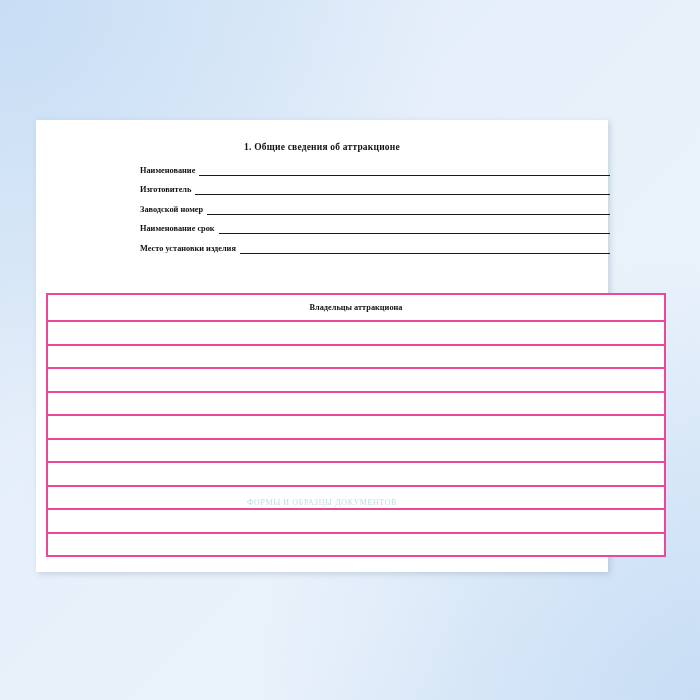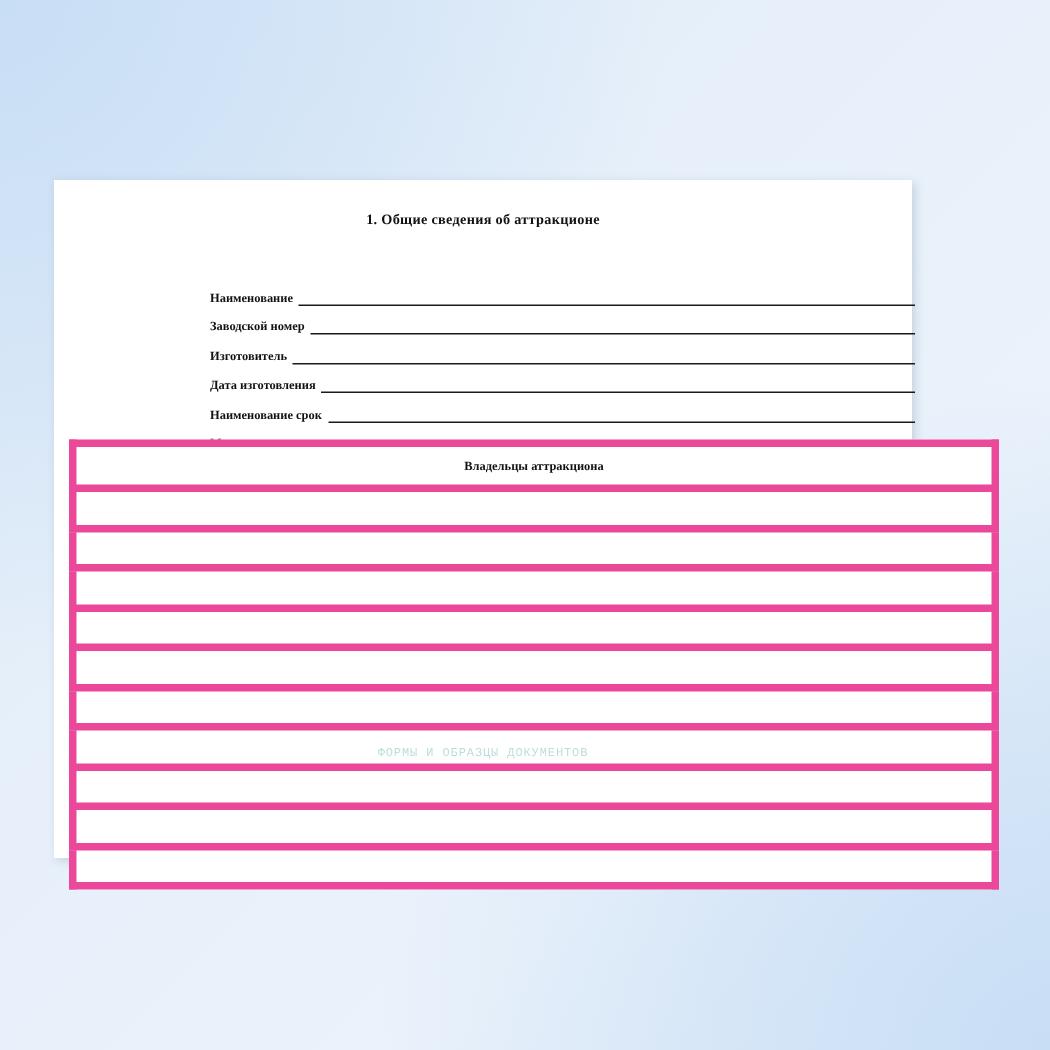--- a/index.html
+++ b/index.html
@@ -57,7 +57,7 @@
   .fields {
     position: absolute;
     left: 104px;
-    top: 64px;
+    top: 36px;
     width: 470px;
   }
   .field-row {

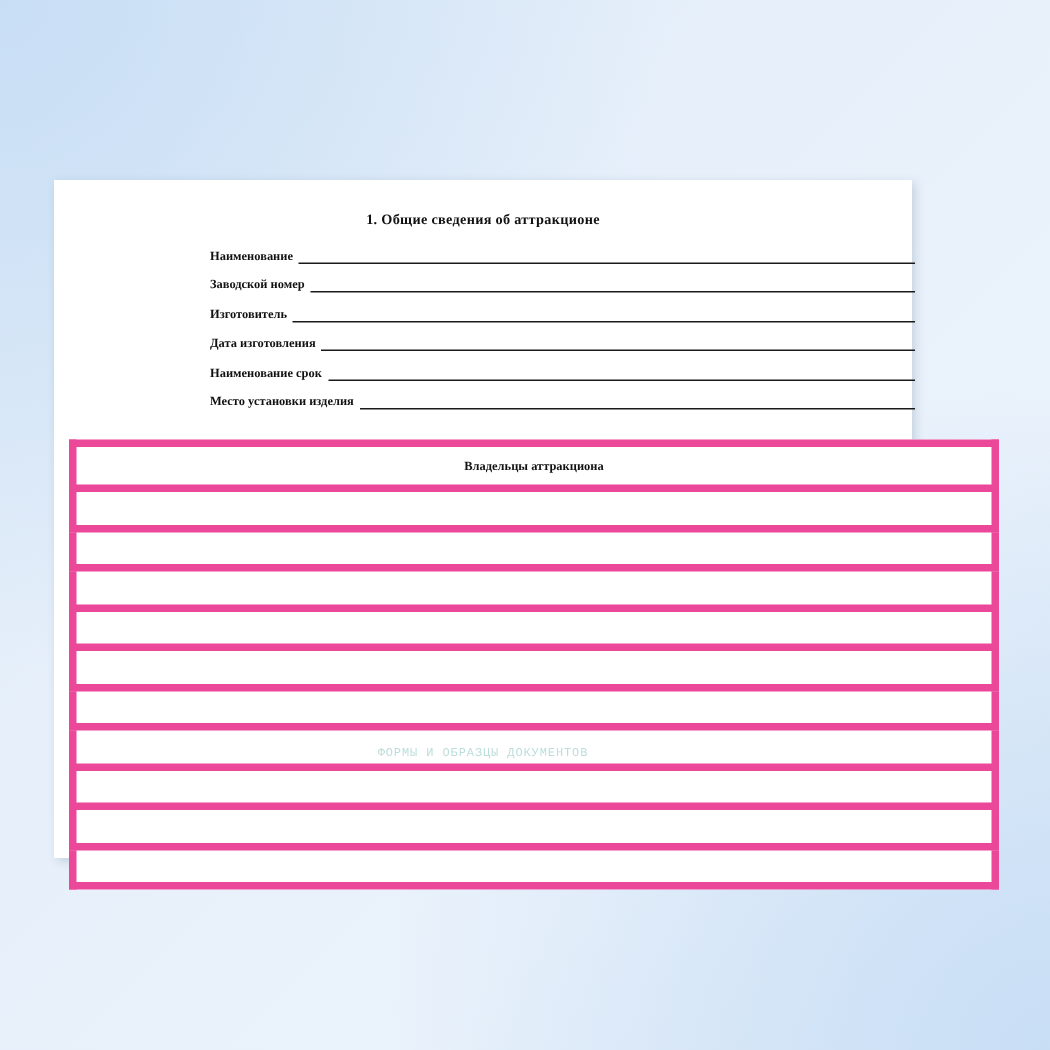--- a/index.html
+++ b/index.html
@@ -135,12 +135,12 @@
       </div>
 
       <div class="field-row">
+        <span class="field-label">Изготовитель</span>
+        <span class="field-line"></span>
+      </div>
+
+      <div class="field-row">
         <span class="field-label">Заводской номер</span>
-        <span class="field-line"></span>
-      </div>
-
-      <div class="field-row">
-        <span class="field-label">Изготовитель</span>
         <span class="field-line"></span>
       </div>
 

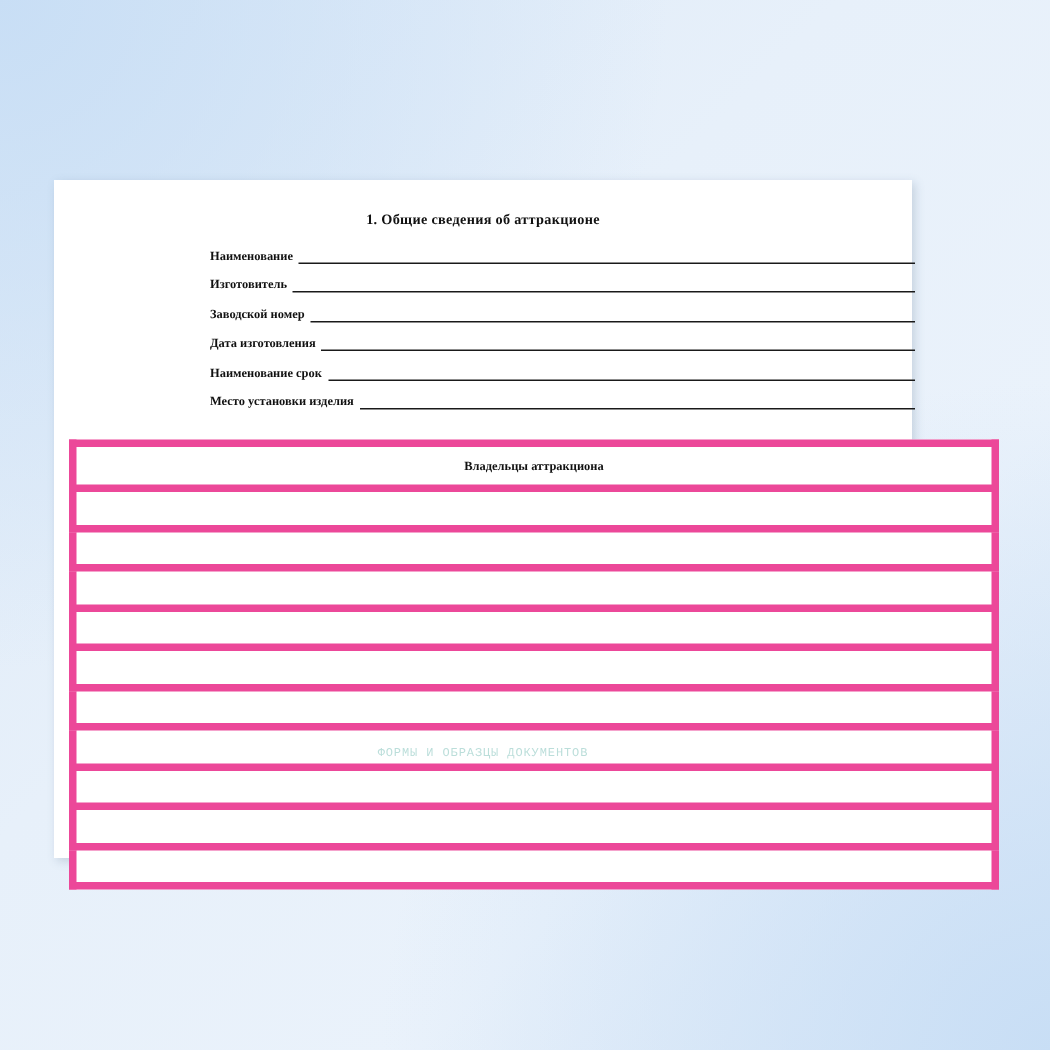--- a/index.html
+++ b/index.html
@@ -144,10 +144,6 @@
         <span class="field-line"></span>
       </div>
 
-      <div class="field-row">
-        <span class="field-label">Дата изготовления</span>
-        <span class="field-line"></span>
-      </div>
 
 
       <div class="field-row">

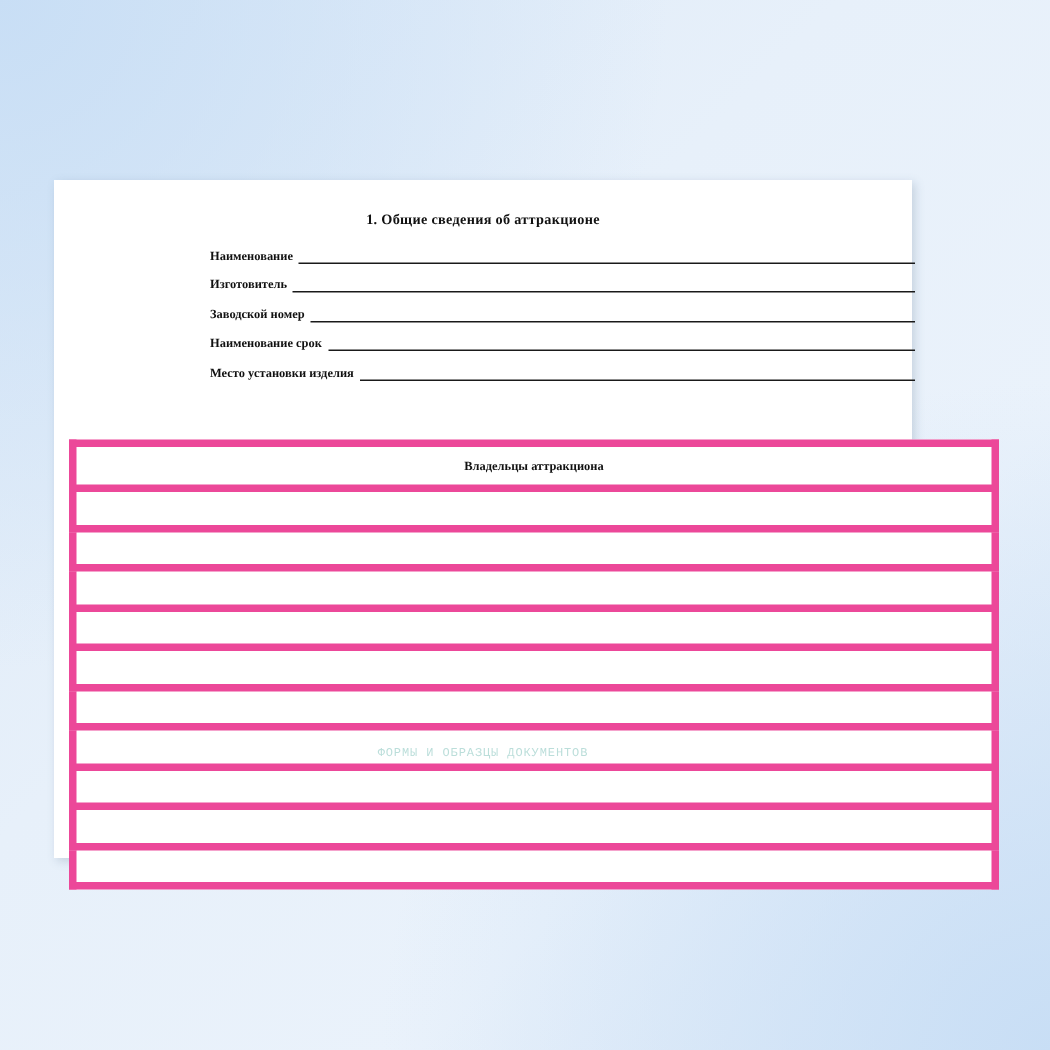--- a/index.html
+++ b/index.html
@@ -90,7 +90,7 @@
     background: #fff;
   }
   .owners-table td {
-    border: 5px solid #ec4899;
+    border: 2px solid #ec4899;
     height: 21.5px;
     padding: 0;
   }

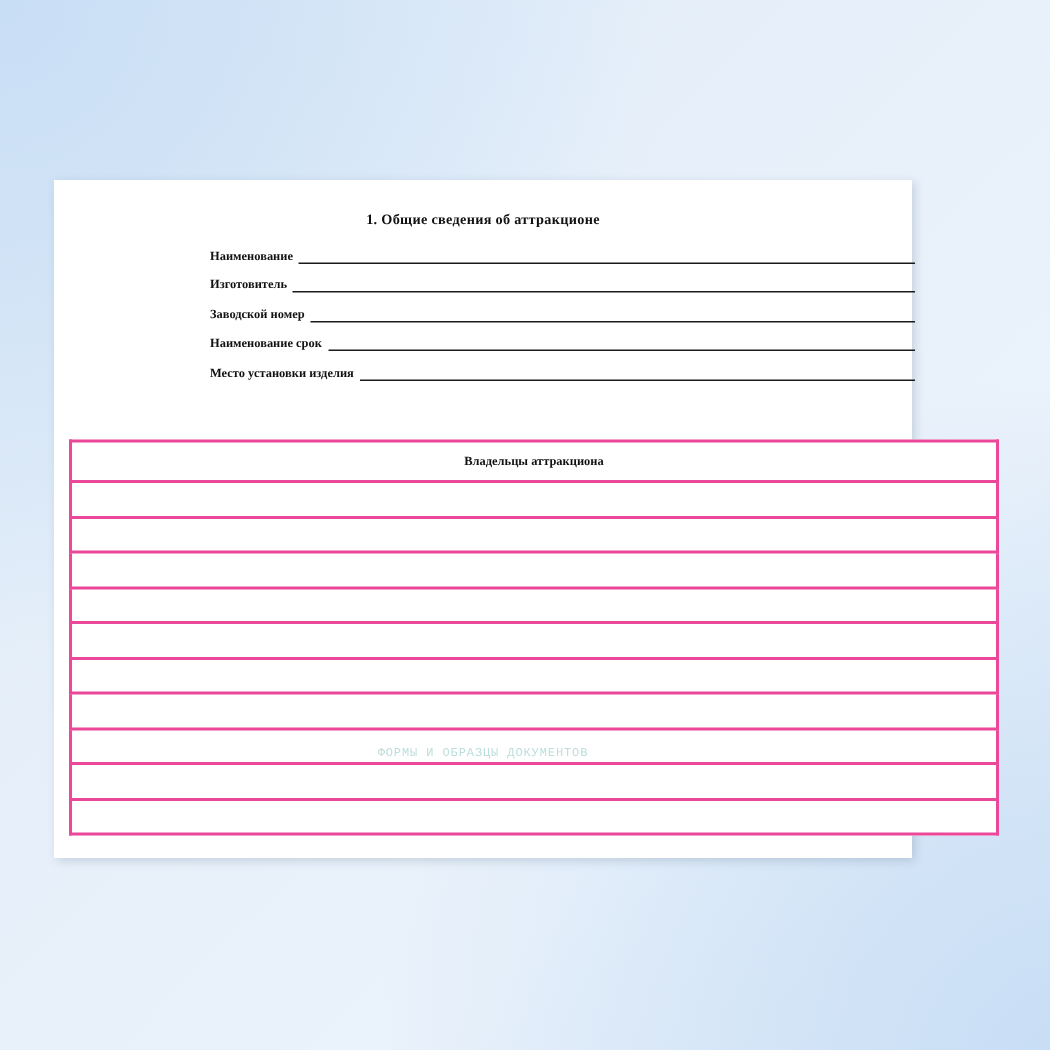--- a/index.html
+++ b/index.html
@@ -113,7 +113,7 @@
     font-size: 8px;
     letter-spacing: 0.6px;
     color: rgba(60,160,150,0.35);
-    font-family: Liberation Mono, monospace;
+    font-family: Liberation Serif, serif;
     pointer-events: none;
     white-space: nowrap;
   }

